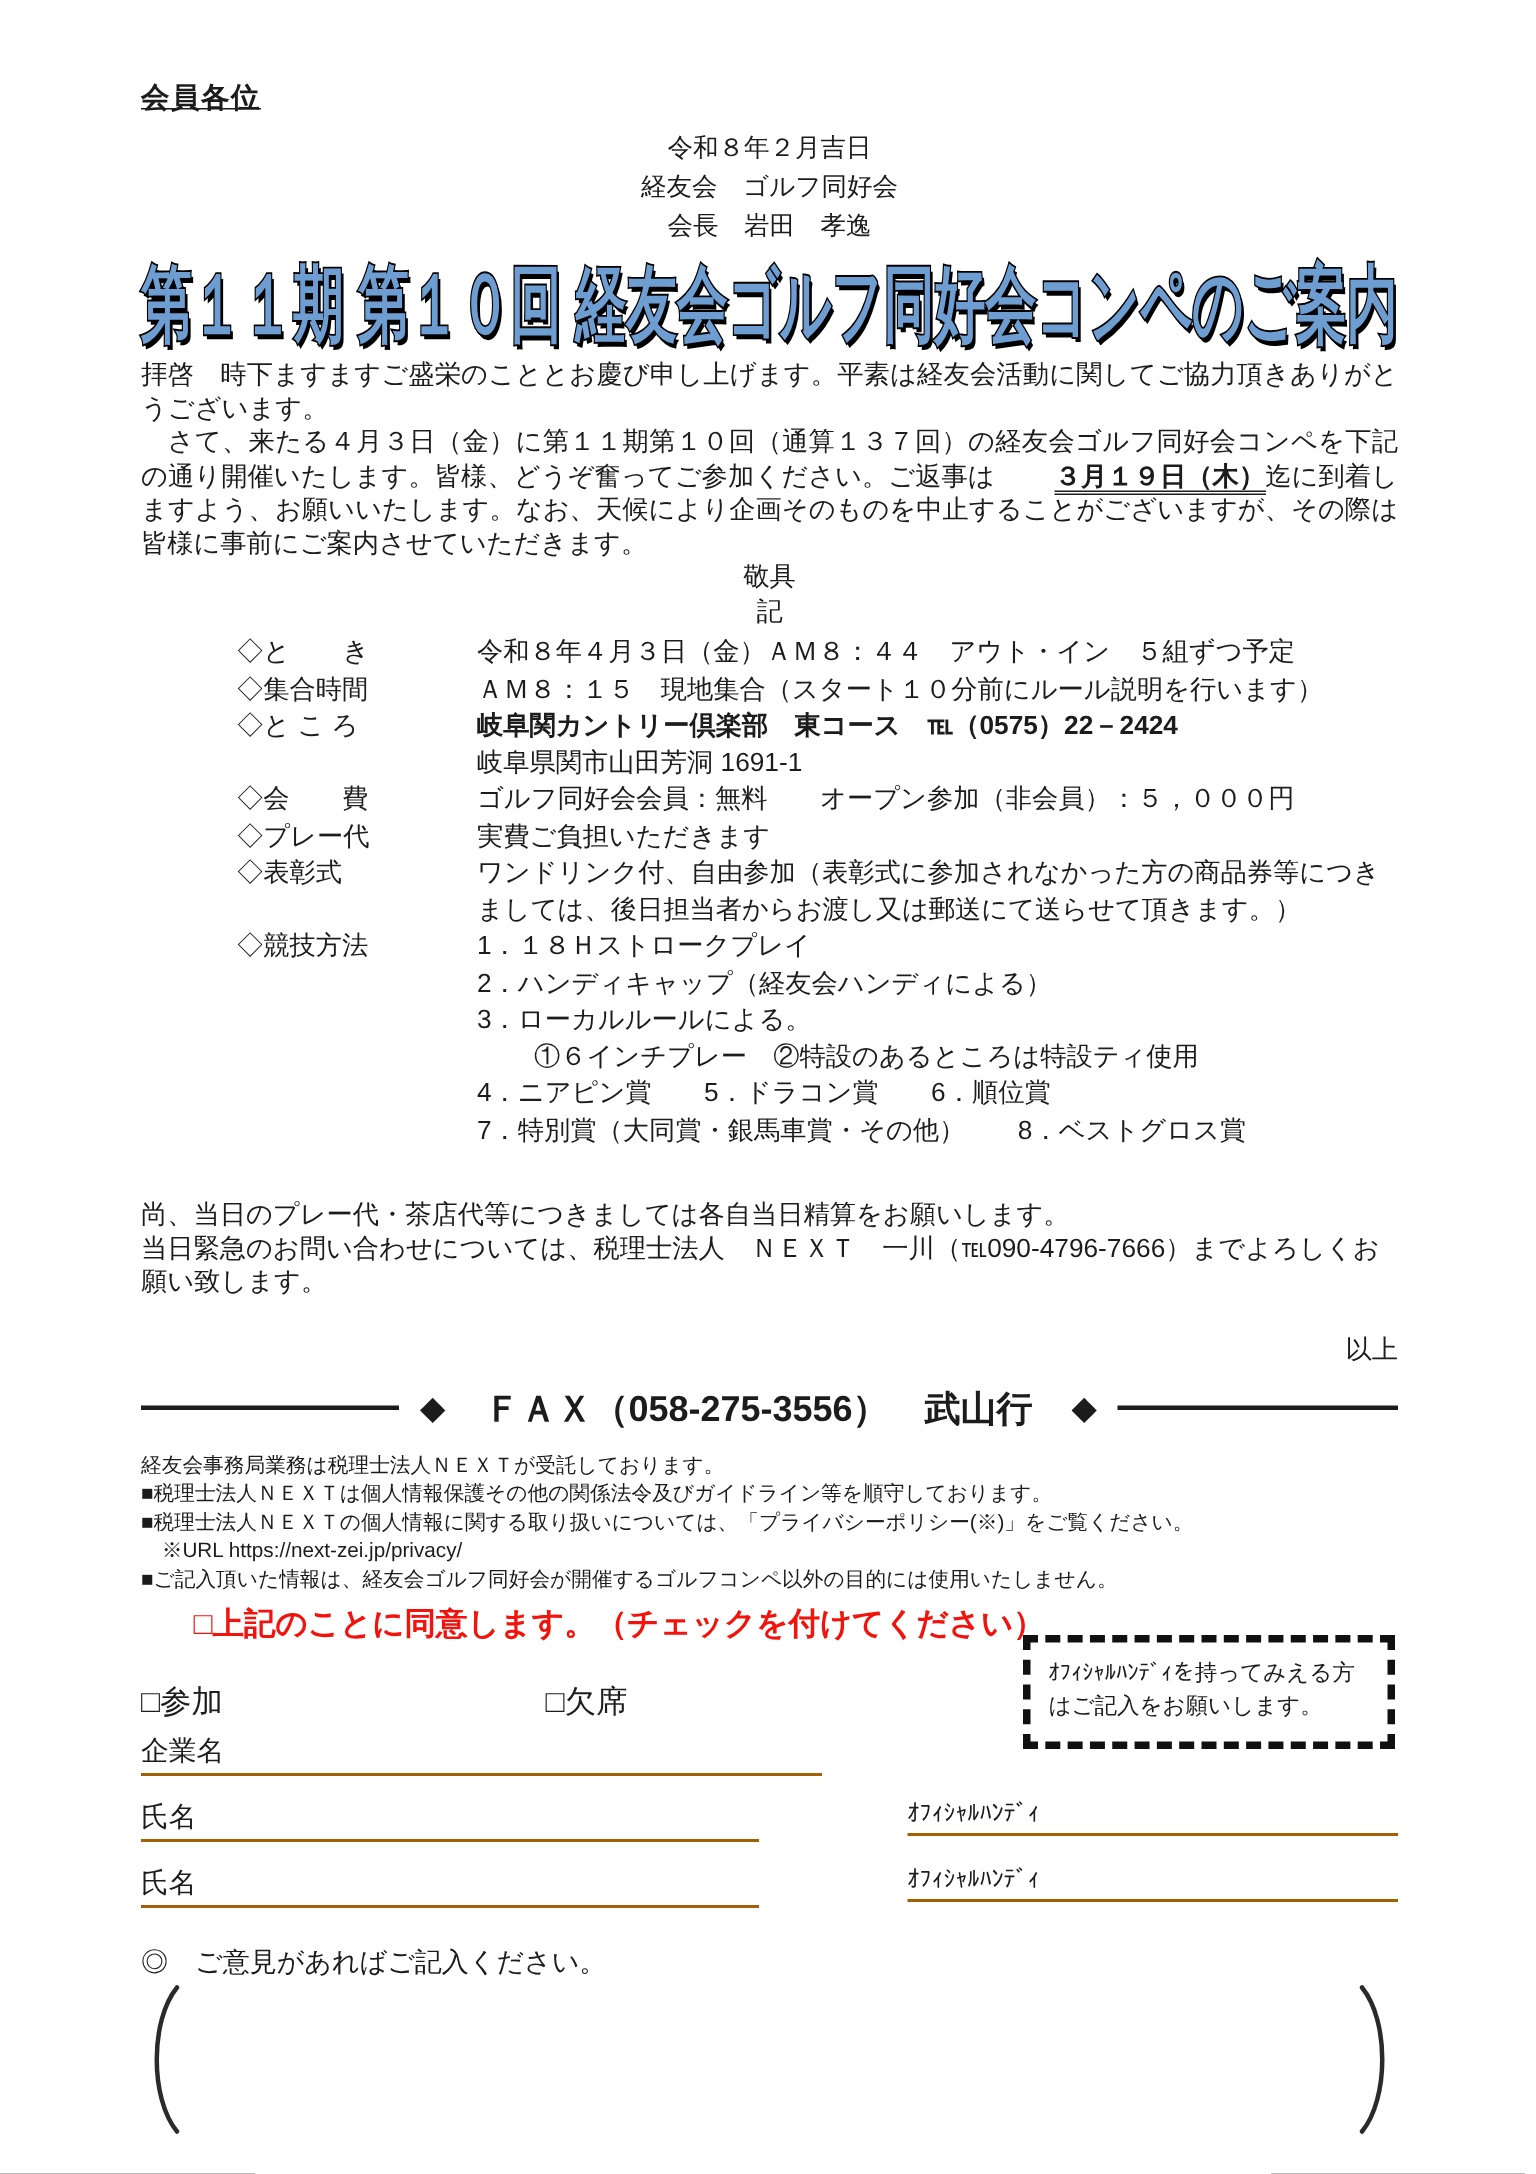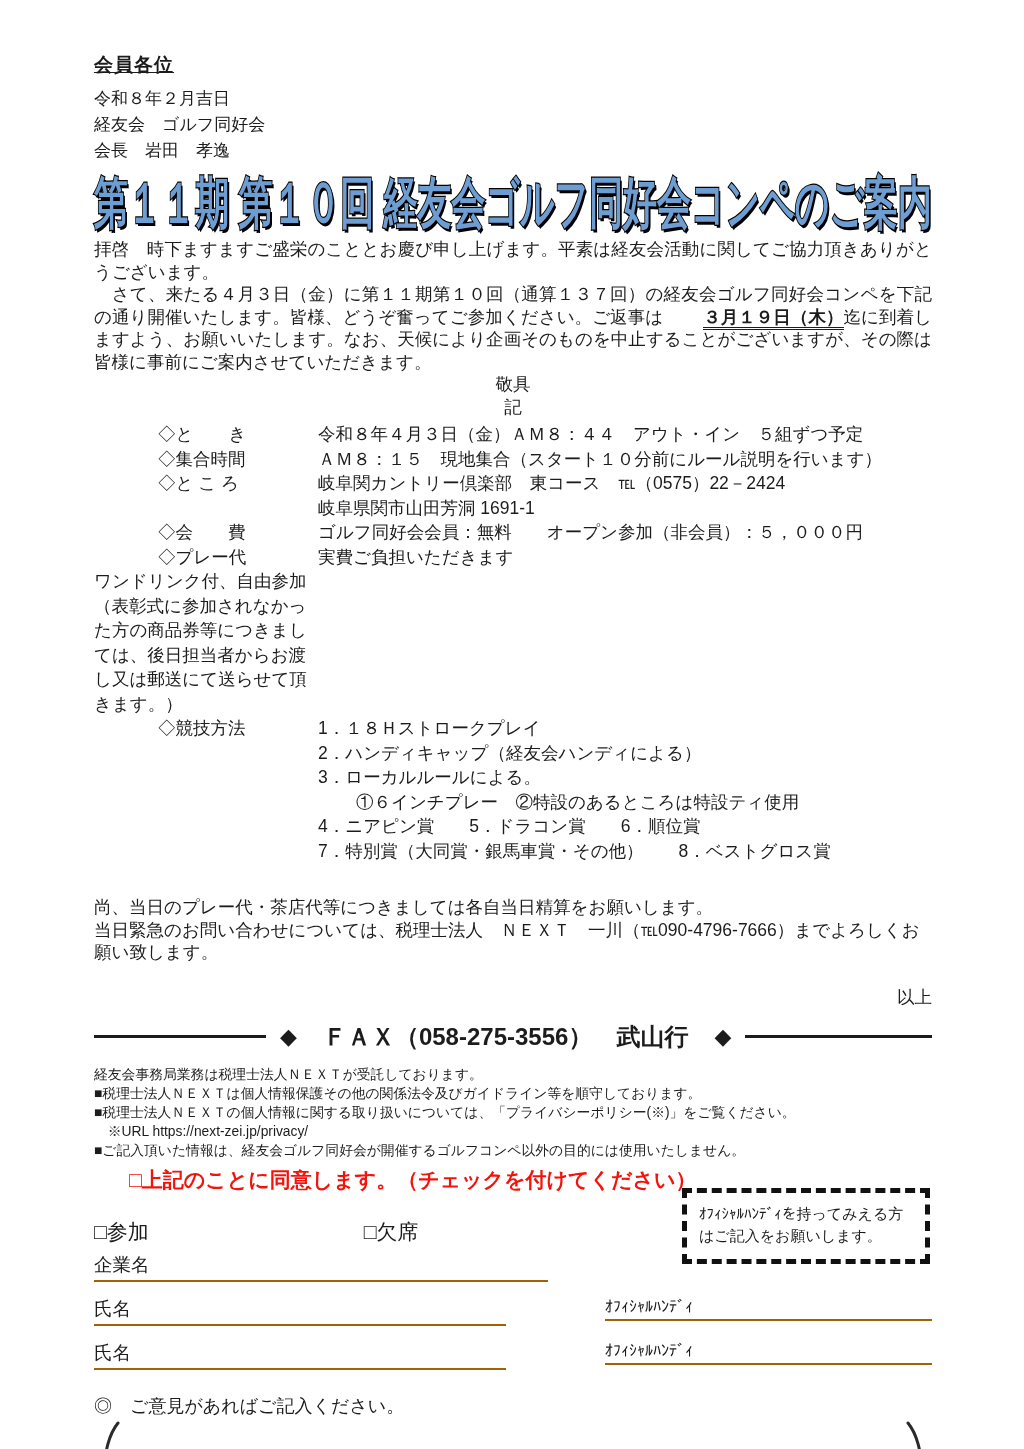--- a/index.html
+++ b/index.html
@@ -13,7 +13,7 @@
 
   .addressee { margin-top:52px; font-size:19px; font-weight:bold; text-decoration:underline; letter-spacing:1px; }
 
-  .sender { margin-top:8px; text-align:left; font-size:17px; line-height:26px; }
+  .sender { margin-top:8px; text-align:center; font-size:17px; line-height:26px; }
 
   .doc-title {
     margin-top:8px; width:838px; overflow:visible; white-space:nowrap;

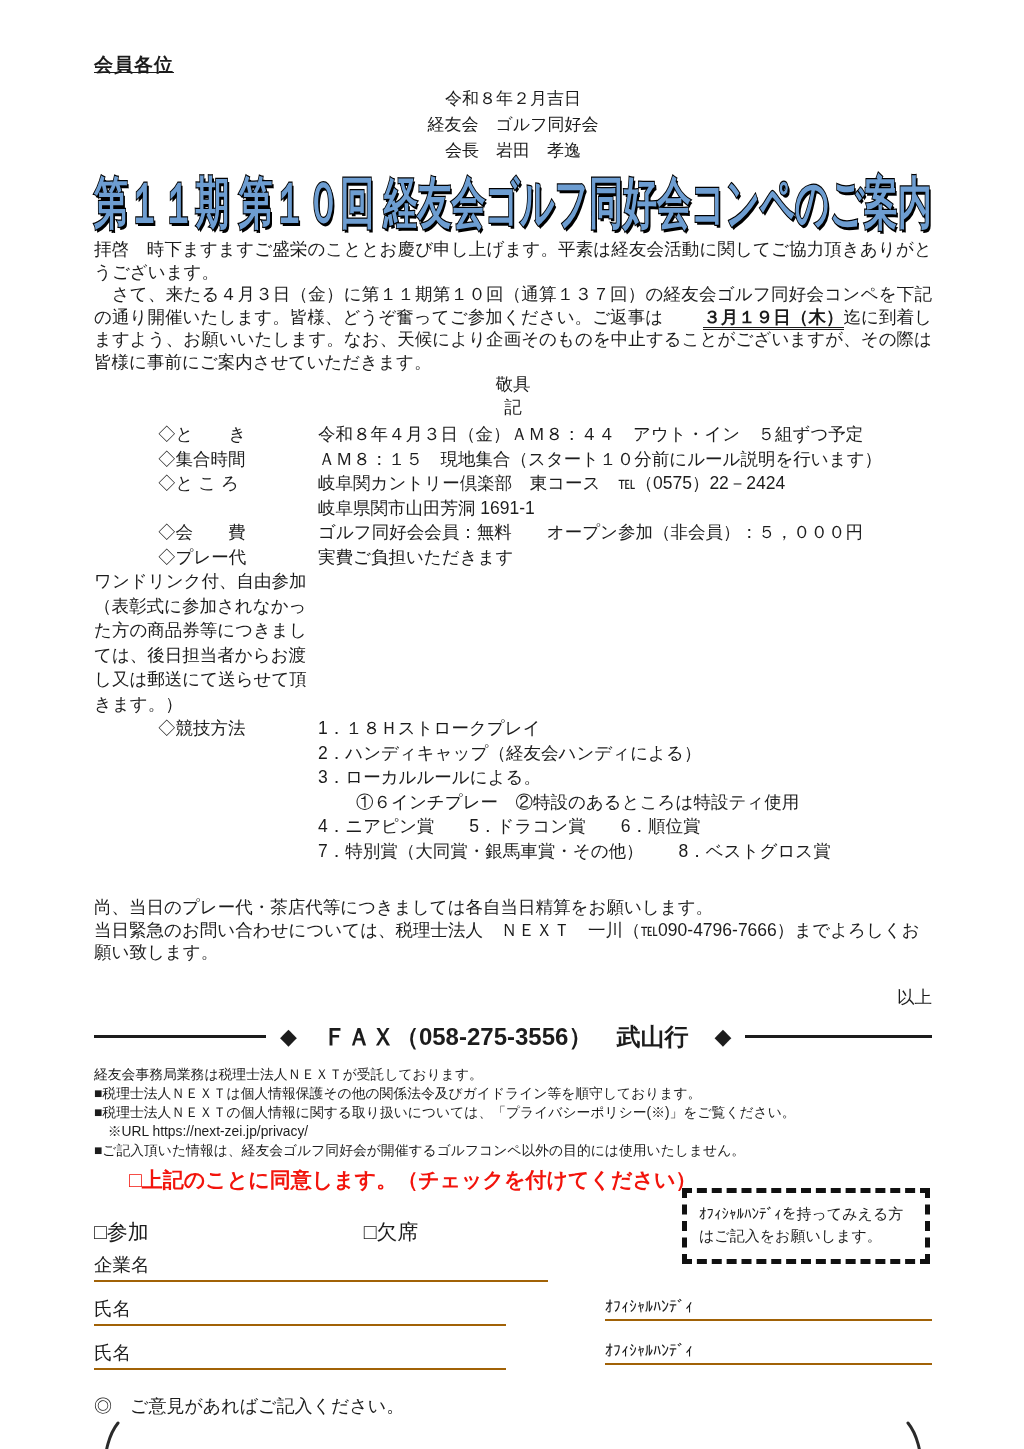--- a/index.html
+++ b/index.html
@@ -30,7 +30,7 @@
   .kv { margin-top:3px; font-size:17.5px; line-height:24.5px; }
   .kv-row { display:grid; grid-template-columns:224px 1fr; }
   .kv-label { padding-left:64px; white-space:pre; }
-  .kv-bold { font-weight:normal; }
+  .kv-bold { font-weight:bold; }
   .kv-line { display:block; }
   .kv-line.indent { padding-left:38px; }
 

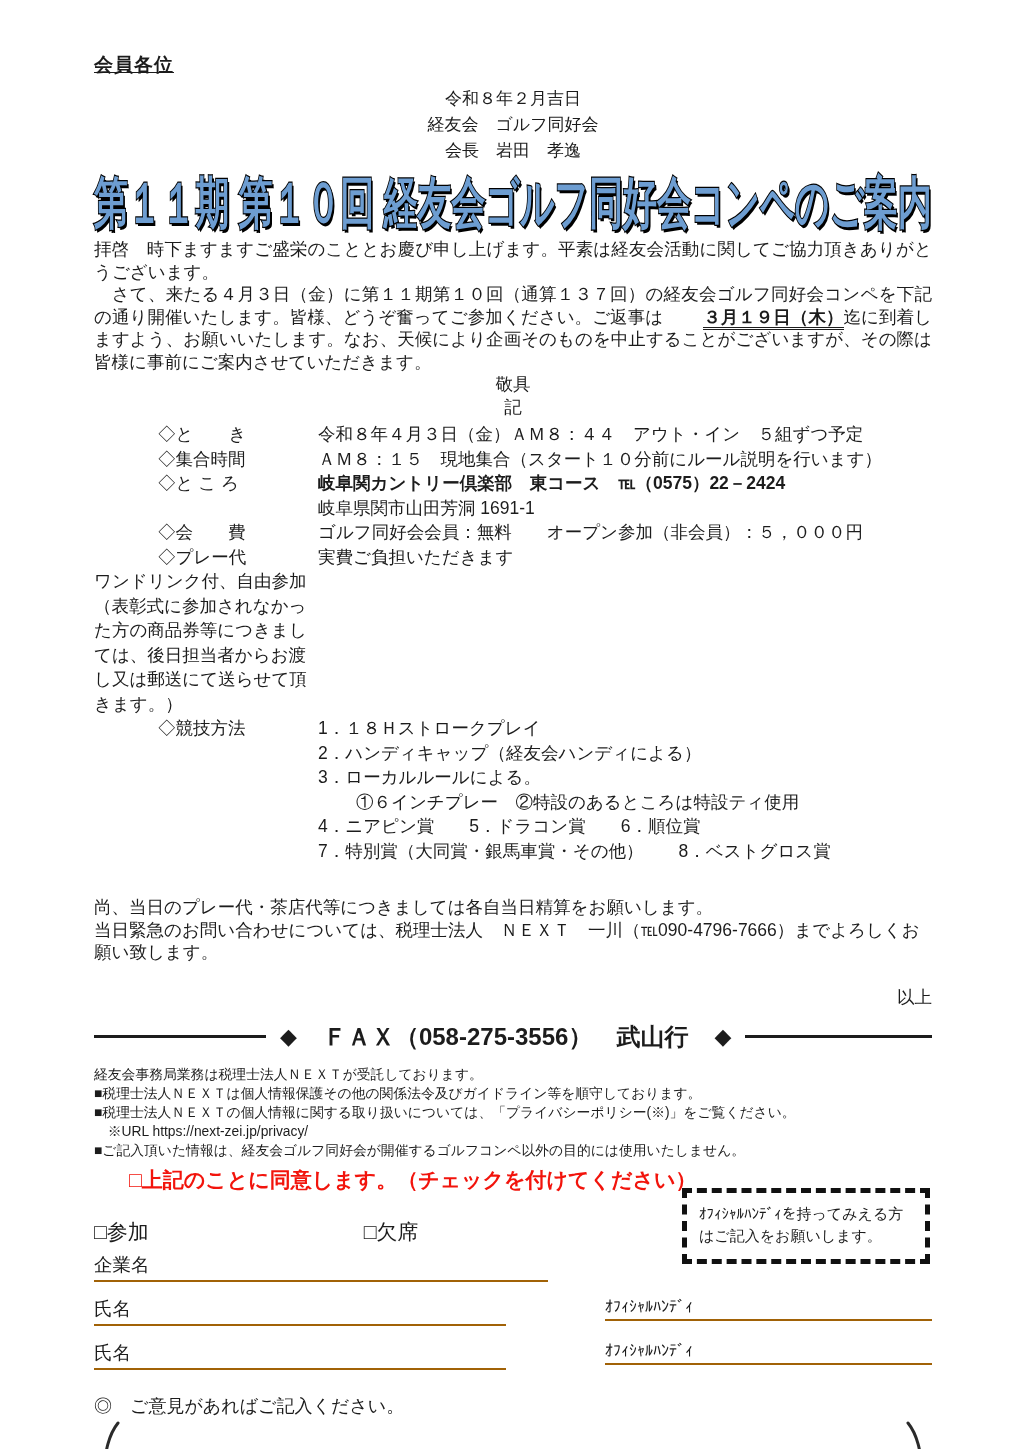--- a/index.html
+++ b/index.html
@@ -111,6 +111,7 @@
         <span>実費ご負担いただきます</span>
       </div>
       <div class="kv-row">
+        <span class="kv-label">◇表彰式</span>
         <span>ワンドリンク付、自由参加（表彰式に参加されなかった方の商品券等につきましては、後日担当者からお渡し又は郵送にて送らせて頂きます。）</span>
       </div>
       <div class="kv-row">

